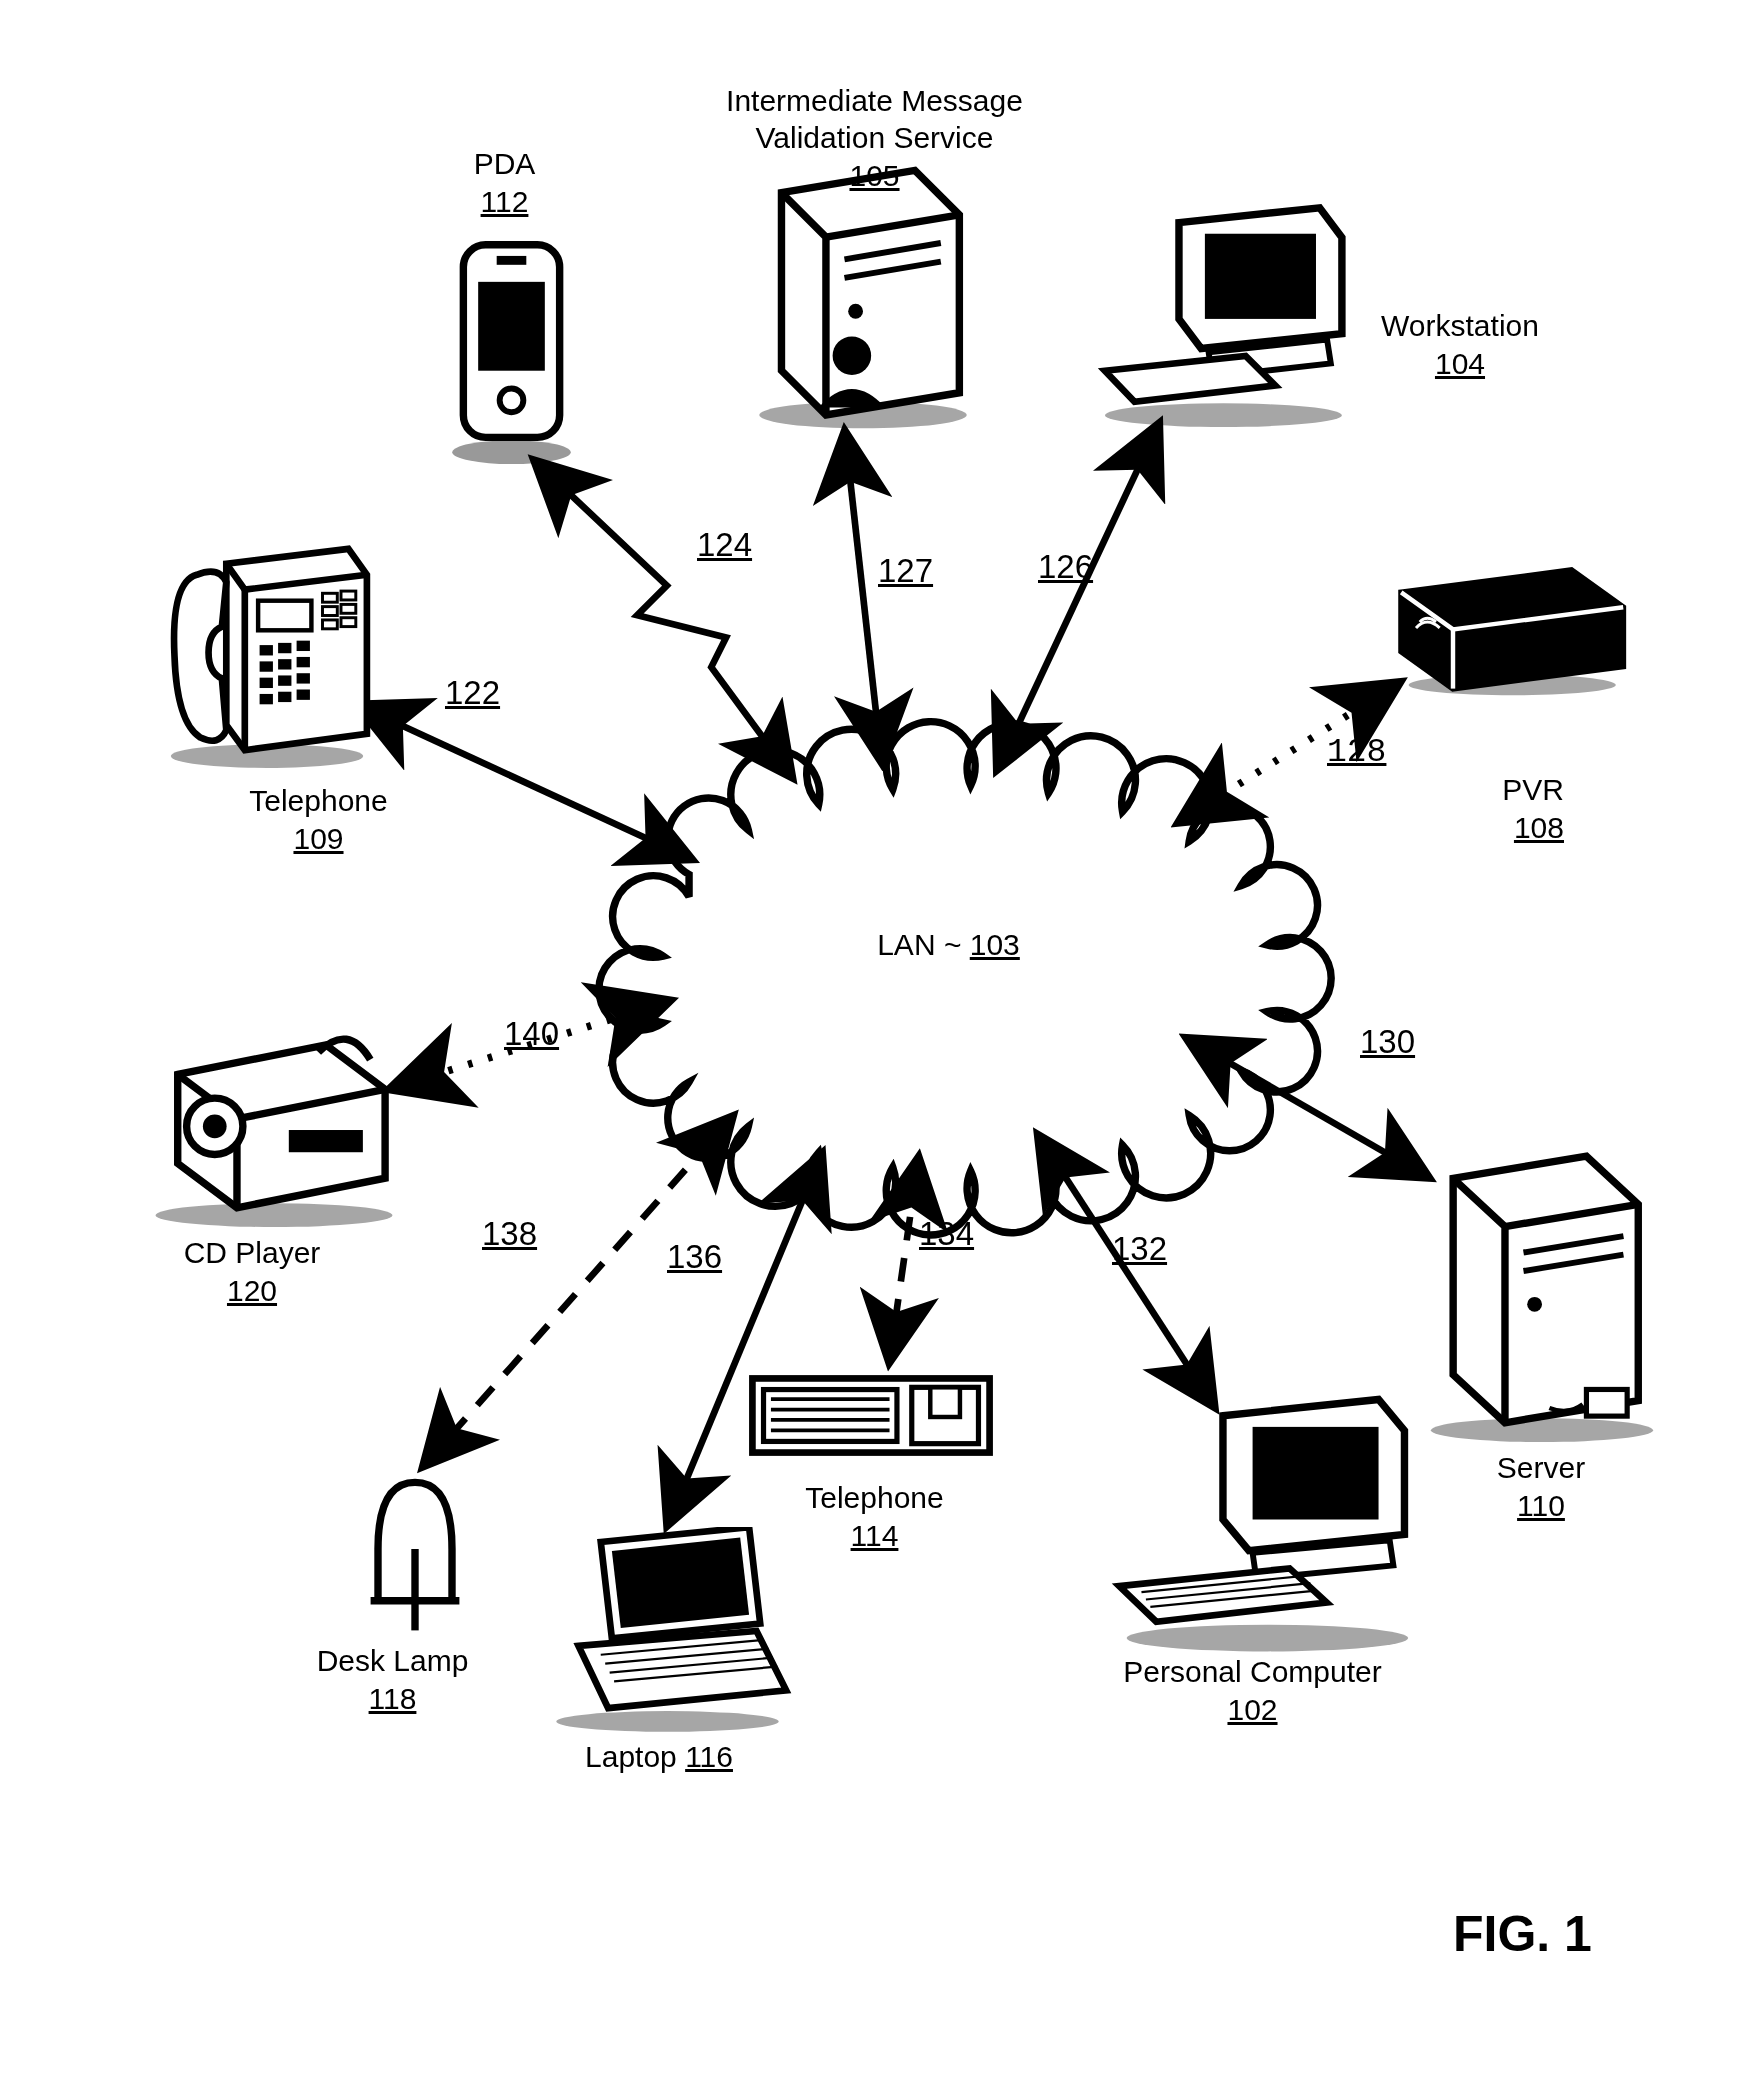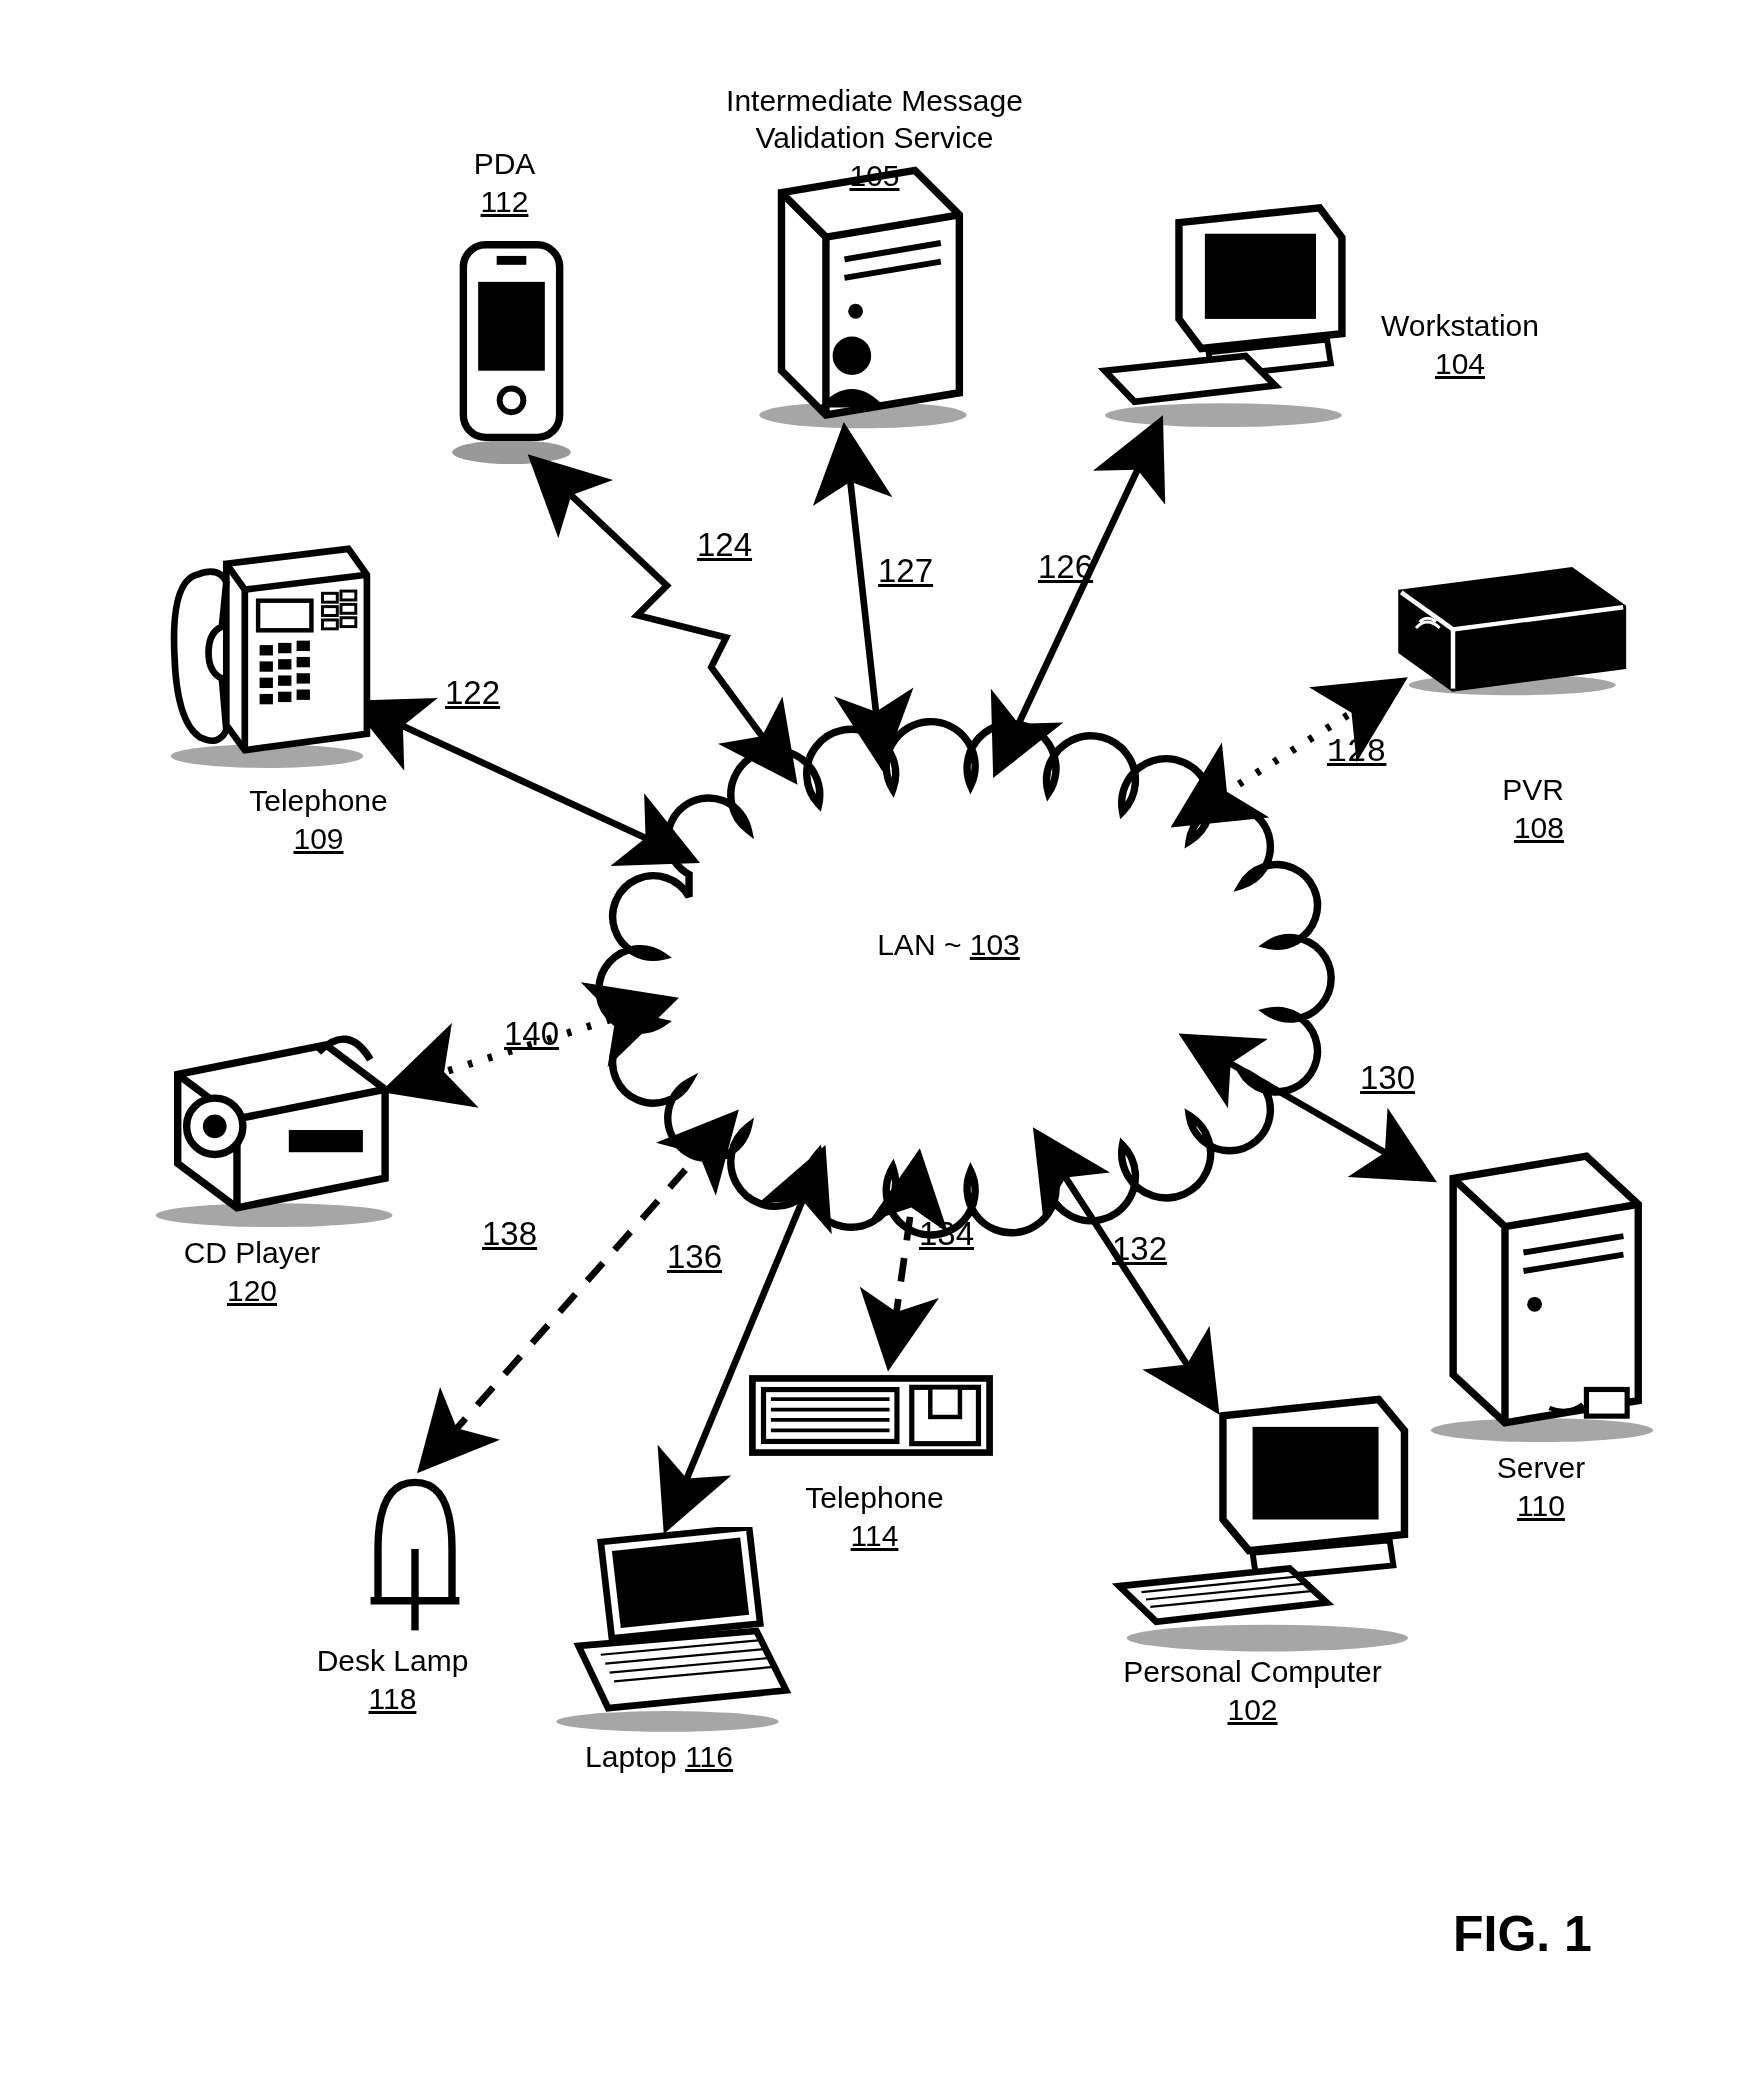--- a/index.html
+++ b/index.html
@@ -337,7 +337,7 @@
   <div class="edge-label" style="left:878px; top:552px;">127</div>
   <div class="edge-label" style="left:1038px; top:548px;">126</div>
   <div class="edge-label" style="left:1327px; top:734px;font-family:Liberation Mono, monospace;">128</div>
-  <div class="edge-label" style="left:1360px; top:1023px;margin-top:36px;">130</div>
+  <div class="edge-label" style="left:1360px; top:1023px;">130</div>
   <div class="edge-label" style="left:1112px; top:1230px;">132</div>
   <div class="edge-label" style="left:919px; top:1215px;">134</div>
   <div class="edge-label" style="left:667px;  top:1238px;">136</div>

